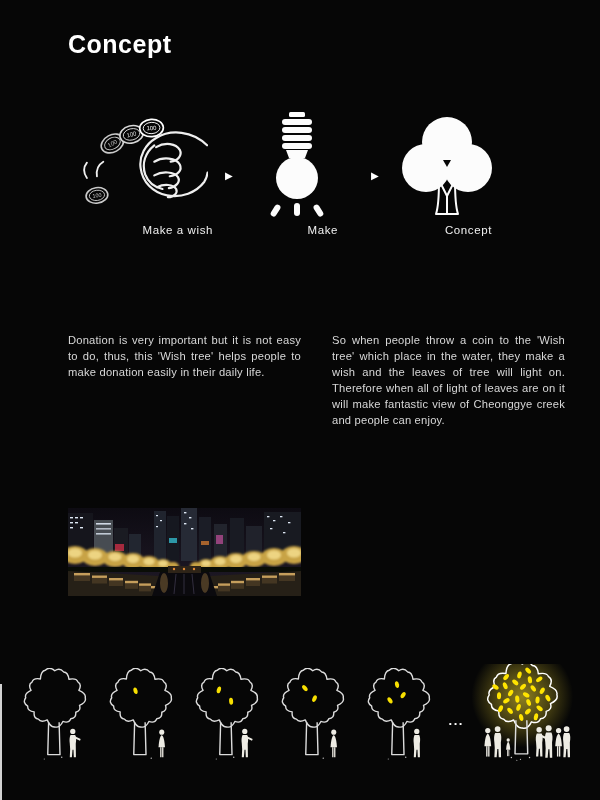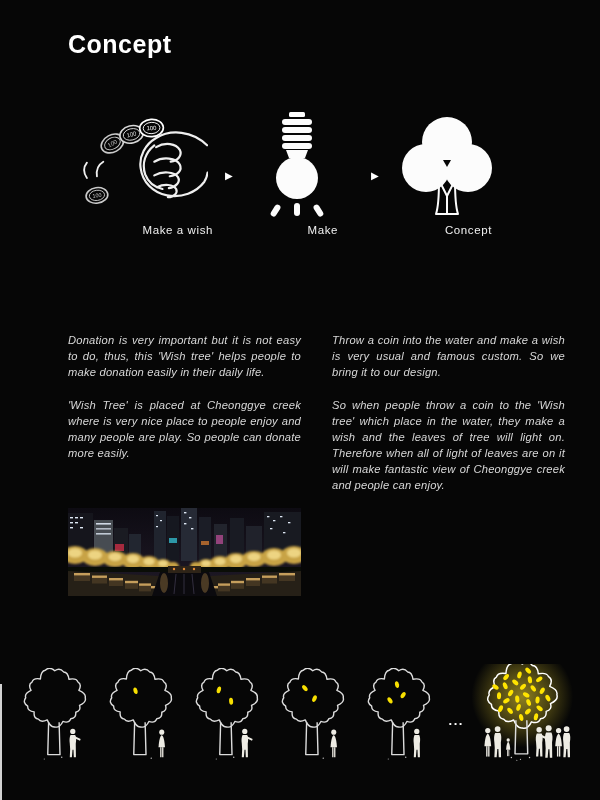--- a/index.html
+++ b/index.html
@@ -35,7 +35,7 @@
     font-size:11.2px;line-height:16px;letter-spacing:.2px;
     text-align:justify;color:#d8d8d8;
   }
-  .col p{margin:0 0 17px 0;font-style:italic;}
+  .col p{margin:0 0 17px 0;}
   .col-left{left:68px;}
   .col-right{left:332px;}
   

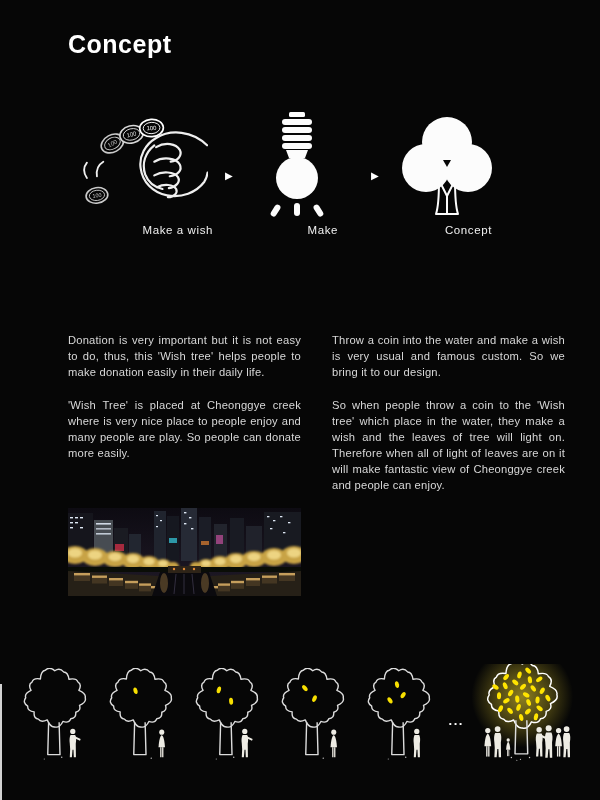--- a/index.html
+++ b/index.html
@@ -143,7 +143,6 @@
   <p>'Wish Tree' is placed at Cheonggye creek where is very nice place to people enjoy and many people are play. So people can donate more easily.</p>
 </div>
 <div class="col col-right">
-  <p>Throw a coin into the water and make a wish is very usual and famous custom. So we bring it to our design.</p>
   <p>So when people throw a coin to the 'Wish tree' which place in the water, they make a wish and the leaves of tree will light on. Therefore when all of light of leaves are on it will make fantastic view of Cheonggye creek and people can enjoy.</p>
 </div>
 

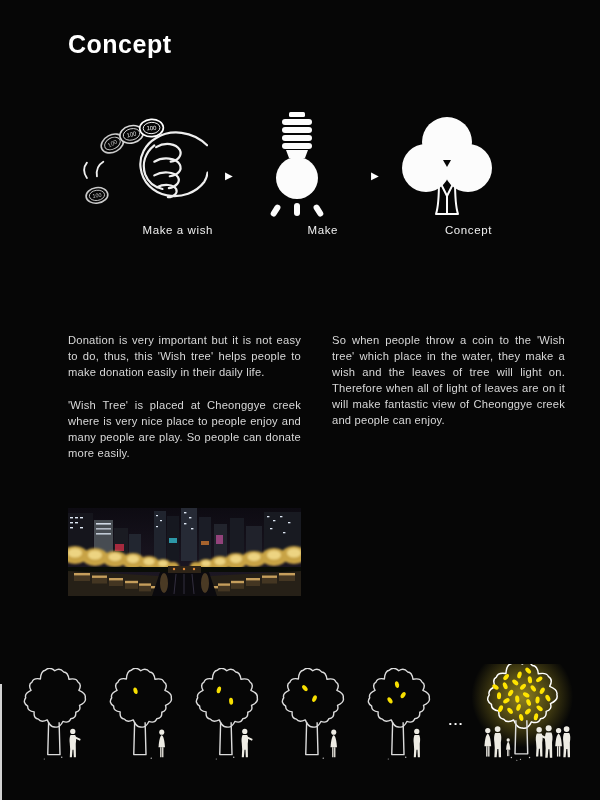--- a/index.html
+++ b/index.html
@@ -140,7 +140,6 @@
 
 <div class="col col-left">
   <p>Donation is very important but it is not easy to do, thus, this 'Wish tree' helps people to make donation easily in their daily life.</p>
-  <p>'Wish Tree' is placed at Cheonggye creek where is very nice place to people enjoy and many people are play. So people can donate more easily.</p>
 </div>
 <div class="col col-right">
   <p>So when people throw a coin to the 'Wish tree' which place in the water, they make a wish and the leaves of tree will light on. Therefore when all of light of leaves are on it will make fantastic view of Cheonggye creek and people can enjoy.</p>

